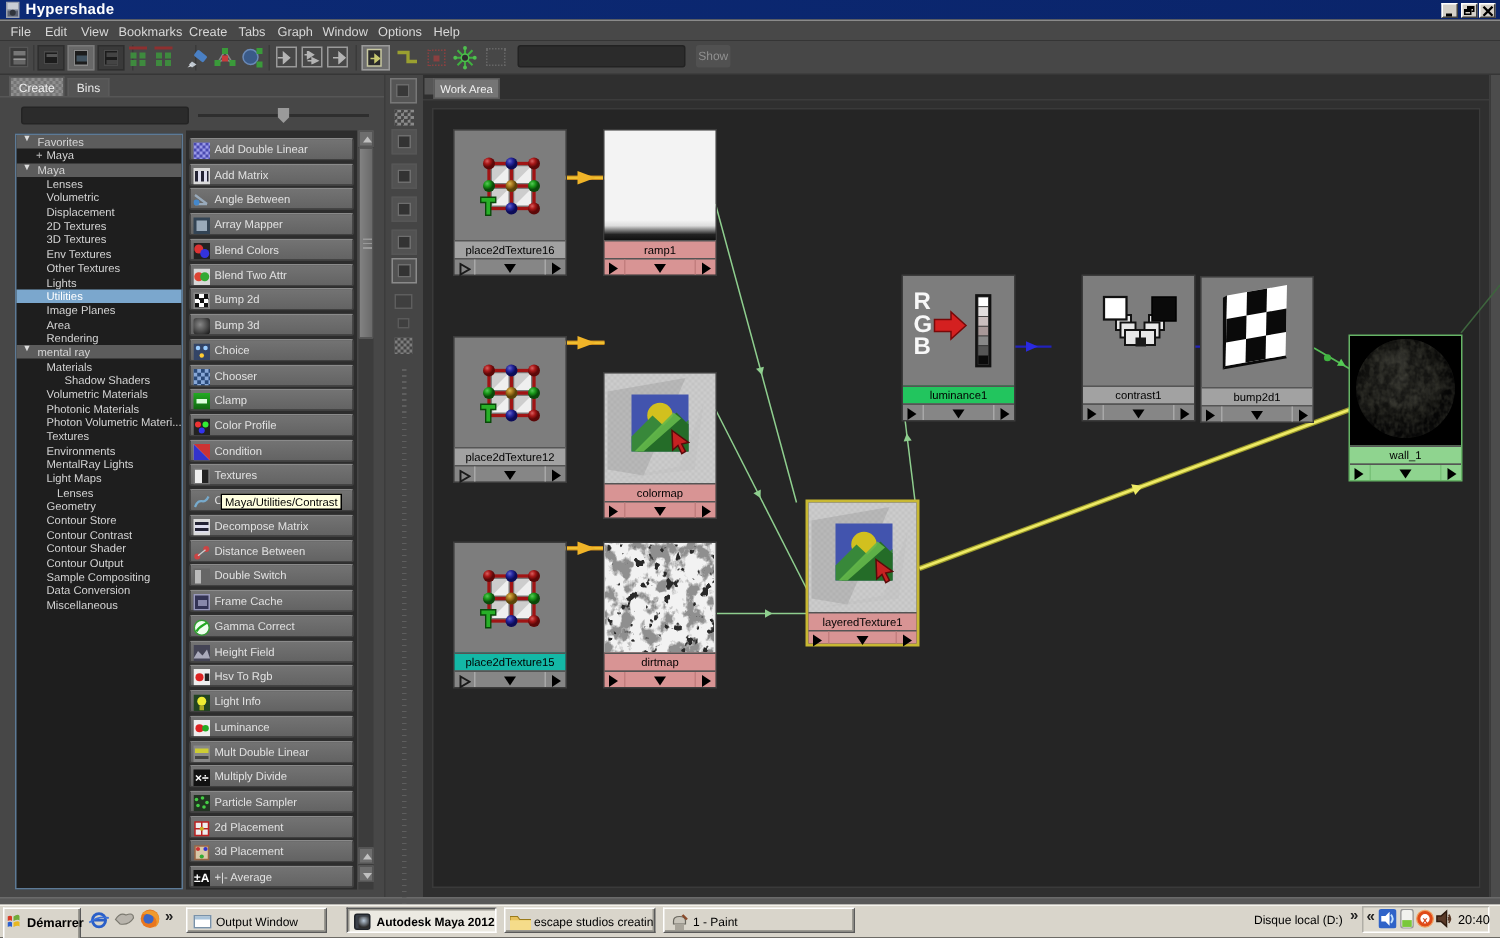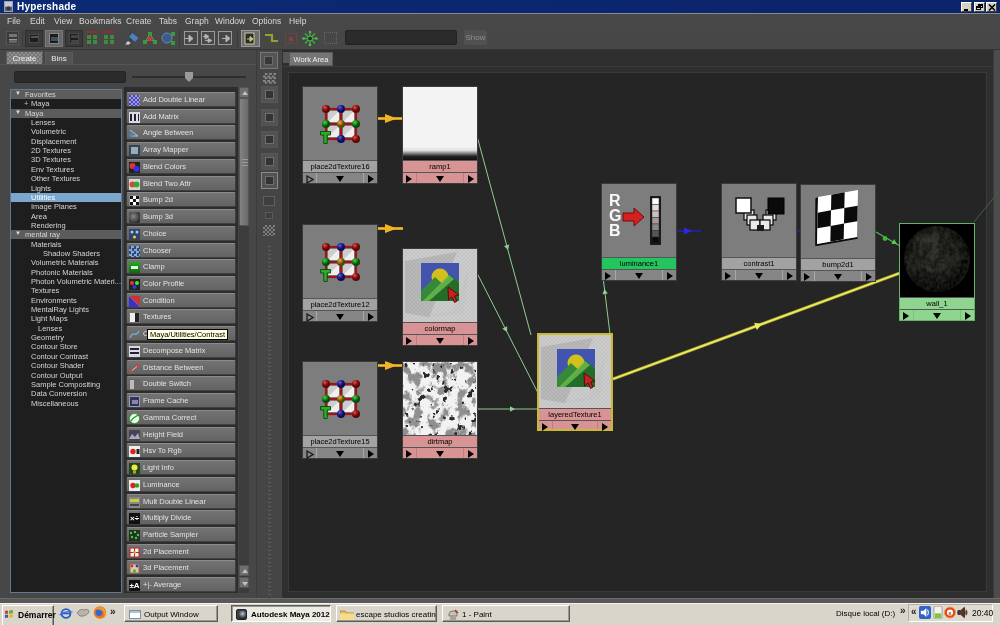--- a/index.html
+++ b/index.html
@@ -682,7 +682,7 @@
 <path d="M0.5 29.5 H10.5 V33 H7.2 V41.5 H3.8 V33 H0.5 Z" fill="#28b028" stroke="#084808" stroke-width="0.9"></path>
 </svg>
     </div>
-    <div class="ntitle" style="background:#a3a3a3">place2dTexture15</div>
+    <div class="ntitle" style="background:#14b8a6">place2dTexture15</div>
     <div class="nbtns" style="background:#868686">
       <div class="cellL" style="border-right-color:#a8a8a8">
         <svg style="position:absolute;left:3px;top:1.5px" width="8" height="9" viewBox="0 0 8 9">

